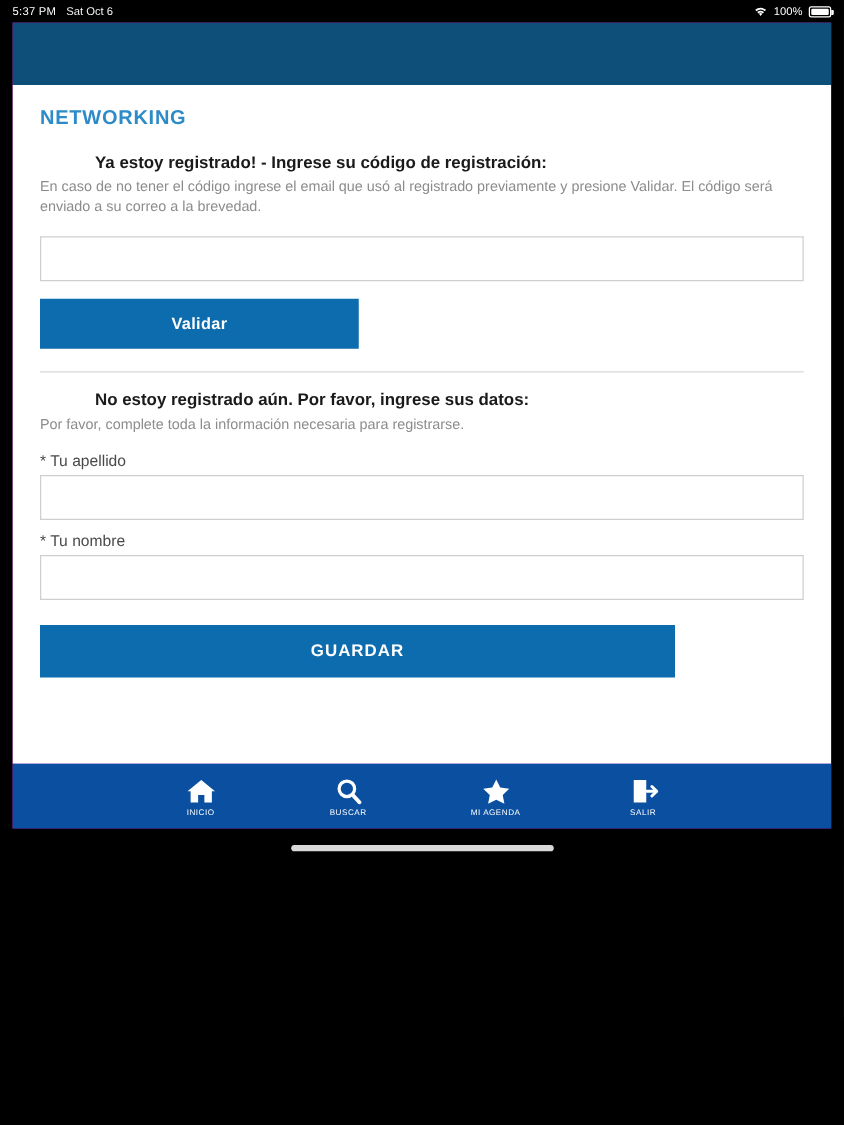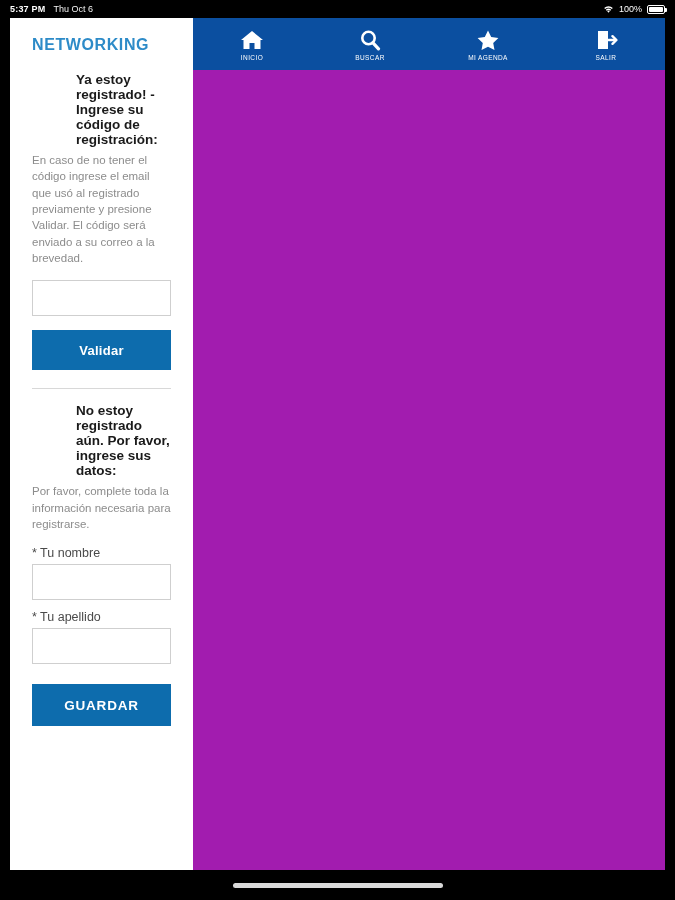--- a/index.html
+++ b/index.html
@@ -34,7 +34,7 @@
   }
   .statusbar .sb-left { display: flex; align-items: center; gap: 8px; }
   .statusbar .sb-right { margin-left: auto; display: flex; align-items: center; gap: 5px; }
-  .sb-time { font-weight: bold; letter-spacing: .2px; }
+  .sb-time { font-weight: normal; letter-spacing: .2px; }
   .sb-date { opacity: .95; }
   .wifi-ico { width: 11px; height: 9px; display: inline-block; position: relative; }
   .wifi-ico svg { display: block; }

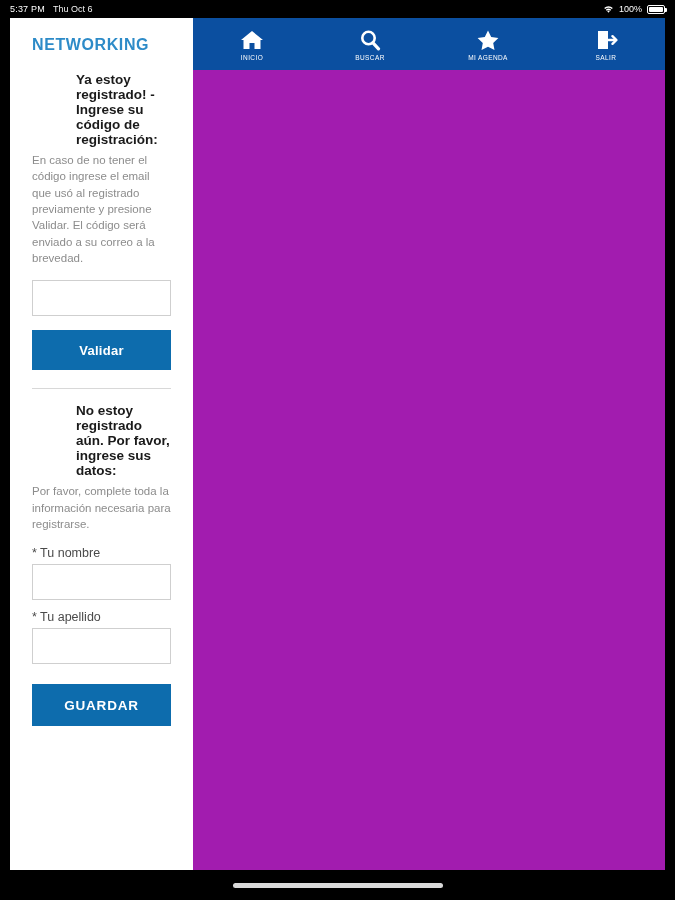--- a/index.html
+++ b/index.html
@@ -184,7 +184,7 @@
   <div class="statusbar">
     <div class="sb-left">
       <span class="sb-time">5:37 PM</span>
-      <span class="sb-date">Thu Oct 6</span>
+      <span class="sb-date">Sat Oct 6</span>
     </div>
     <div class="sb-right">
       <span class="wifi-ico">

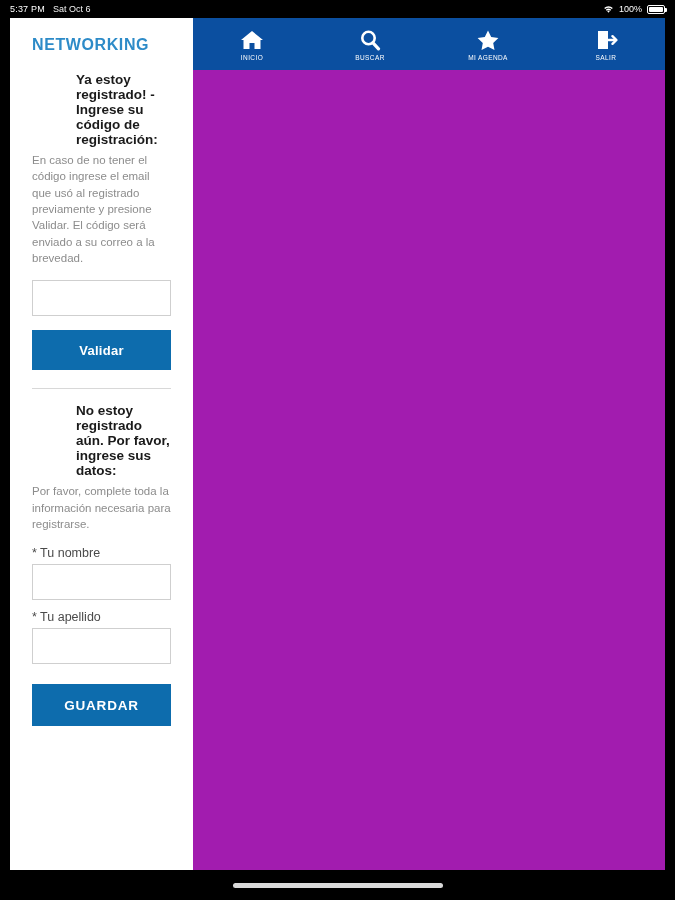--- a/index.html
+++ b/index.html
@@ -51,11 +51,11 @@
   
   .app {
     width: 655px;
-    height: 852px;
+    height: 645px;
     background: #a21caf;
     flex: none;
     display: flex;
-    flex-direction: row;
+    flex-direction: column;
     overflow: hidden;
   }
   .topbar {

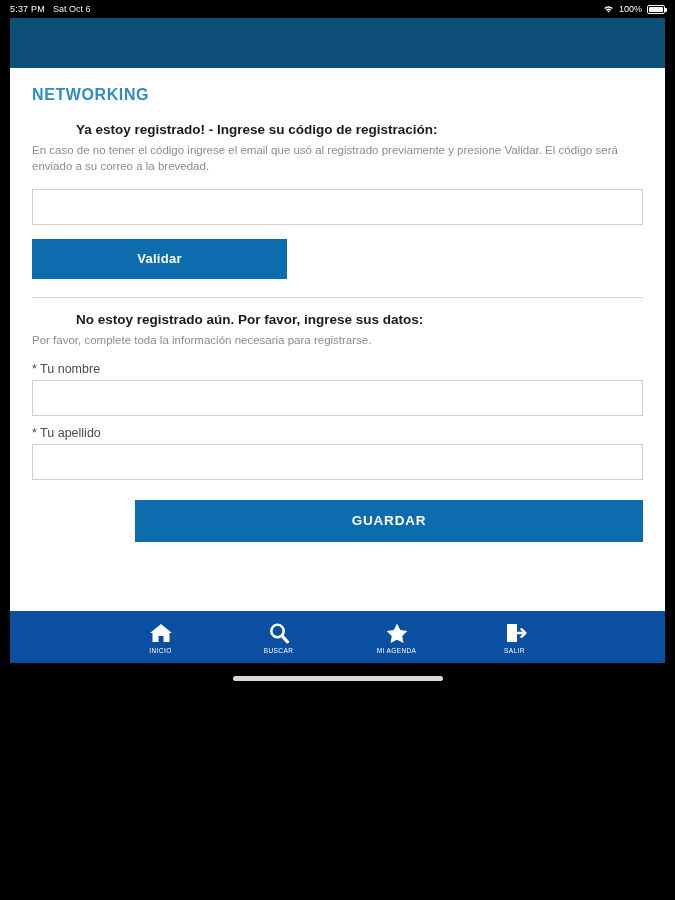--- a/index.html
+++ b/index.html
@@ -225,12 +225,12 @@
         <div class="sec-sub">Por favor, complete toda la información necesaria para registrarse.</div>
 
         <div class="field-block">
+          <div class="field-label req">* Tu apellido</div>
+          <input class="txt-input" type="text" placeholder="" style="">
+        </div>
+
+        <div class="field-block">
           <div class="field-label req">* Tu nombre</div>
-          <input class="txt-input" type="text" placeholder="" style="">
-        </div>
-
-        <div class="field-block">
-          <div class="field-label req">* Tu apellido</div>
           <input class="txt-input" type="text" placeholder="" style="">
         </div>
 

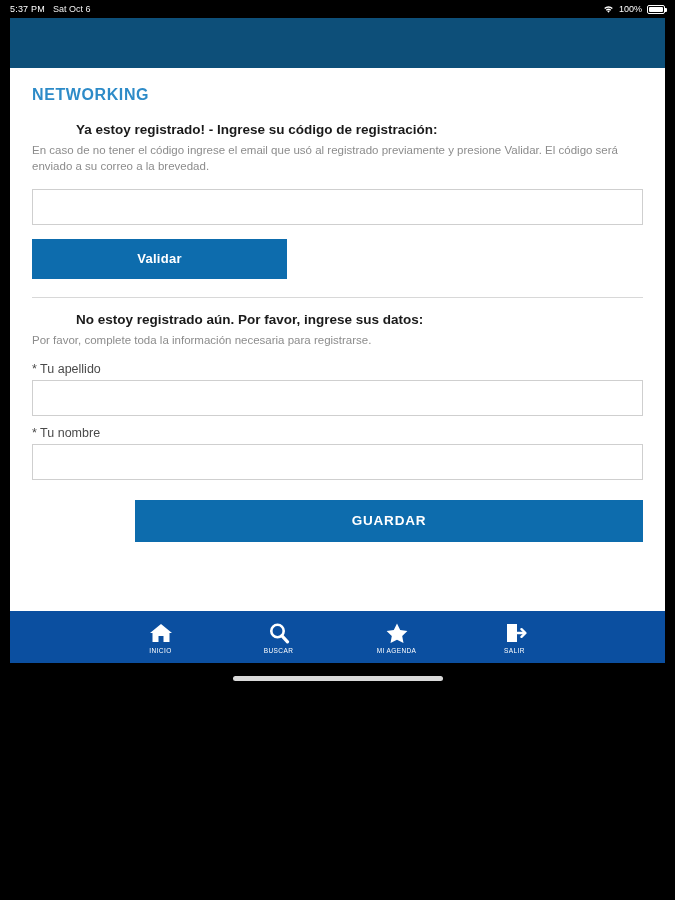--- a/index.html
+++ b/index.html
@@ -132,7 +132,7 @@
   .field-label.req { color: #4a4a4a; }
   .field-block { margin-bottom: 10px; }
 
-  .guardar-wrap { display: flex; justify-content: flex-end; margin-top: 20px; }
+  .guardar-wrap { display: flex; justify-content: flex-start; margin-top: 20px; }
   #guardar-btn { width: 508px; height: 42px; font-size: 13.5px; letter-spacing: .8px; }
 
   

